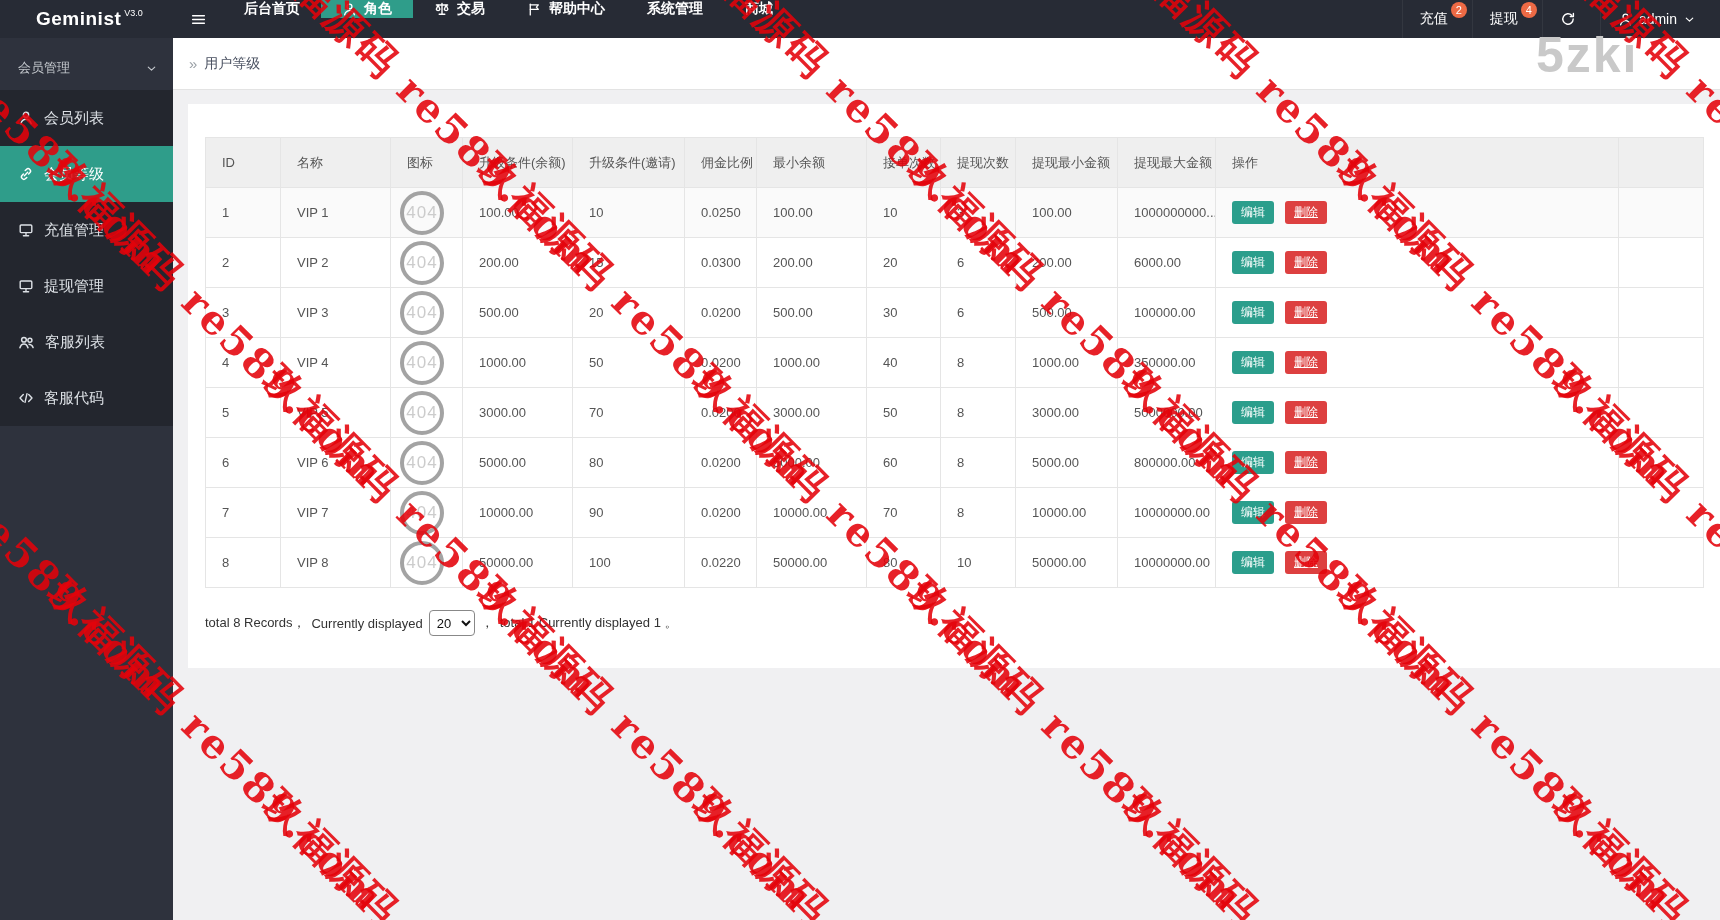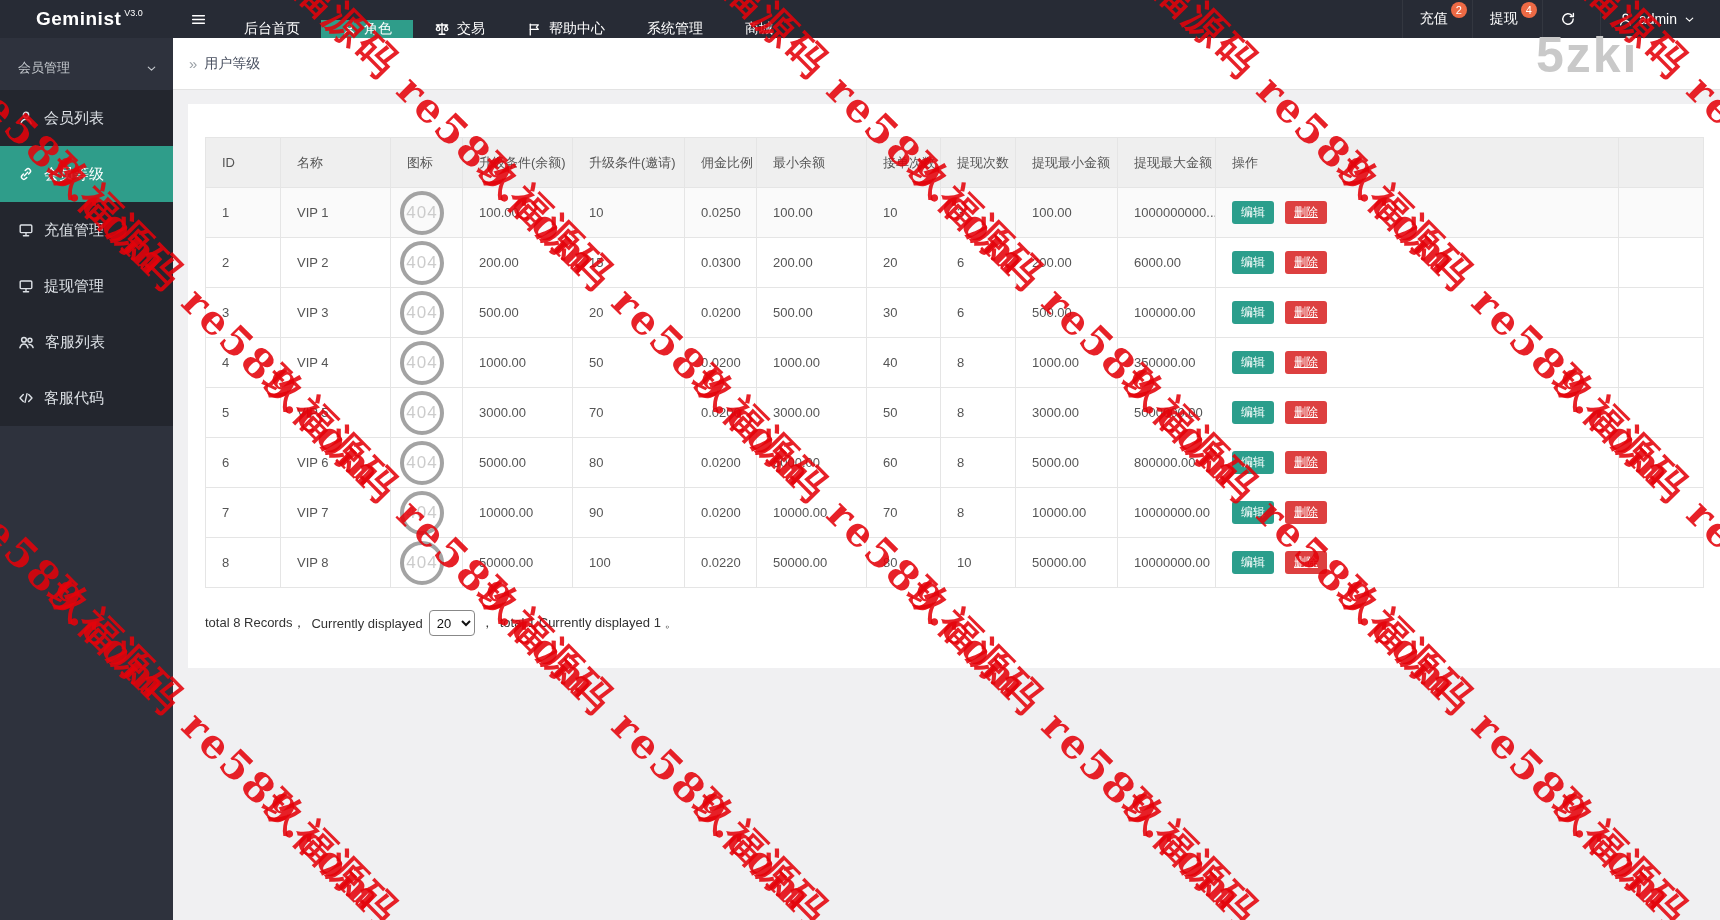--- a/index.html
+++ b/index.html
@@ -13,7 +13,7 @@
   .brand { font-size:19px; font-weight:bold; letter-spacing:.5px; }
   .brand-ver { font-size:9px; margin-left:3px; position:relative; top:-6px; }
   .menu-toggle { width:50px; display:flex; align-items:center; justify-content:center; cursor:pointer; }
-  .nav { display:flex; align-items:flex-end; }
+  .nav { display:flex; align-items:flex-start;font-weight:bold; }
   .nav-item { display:flex; align-items:center; gap:7px; padding:0 21px; font-size:14px; cursor:pointer; white-space:nowrap; }
   .nav-item.active { background:var(--green,#2f9d8a); }
   .topbar-spacer { flex:1; }

